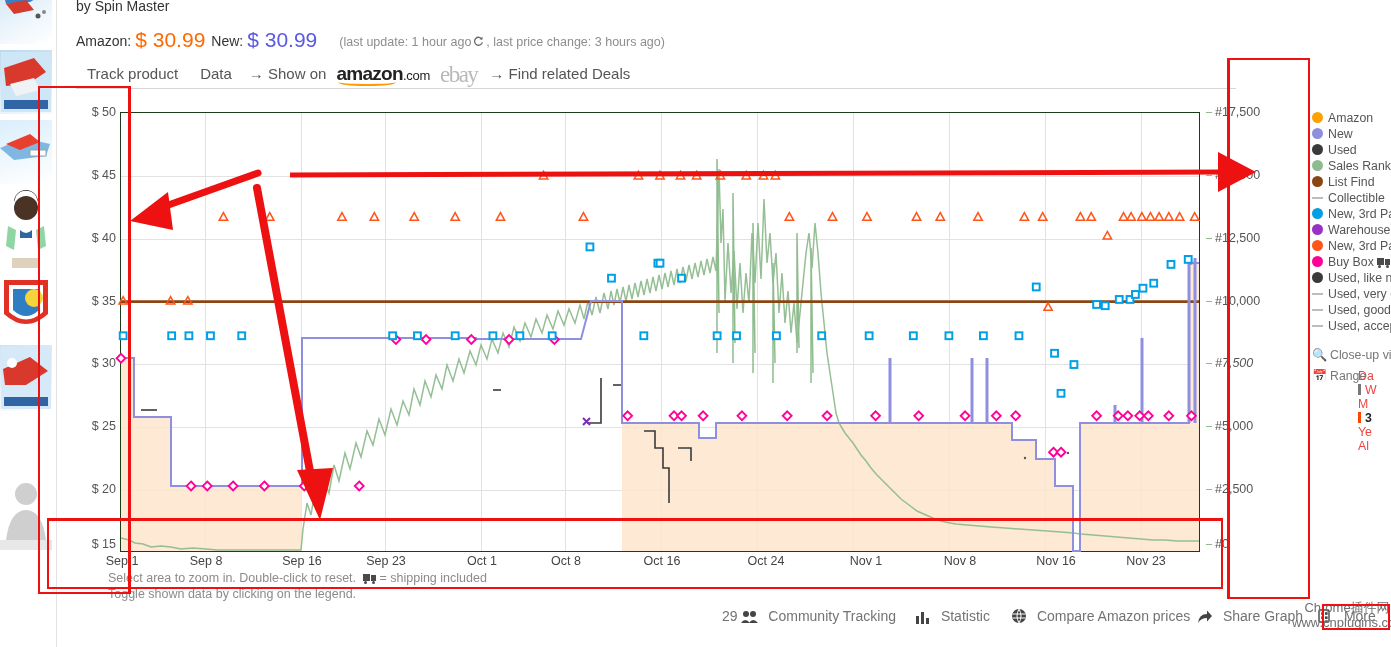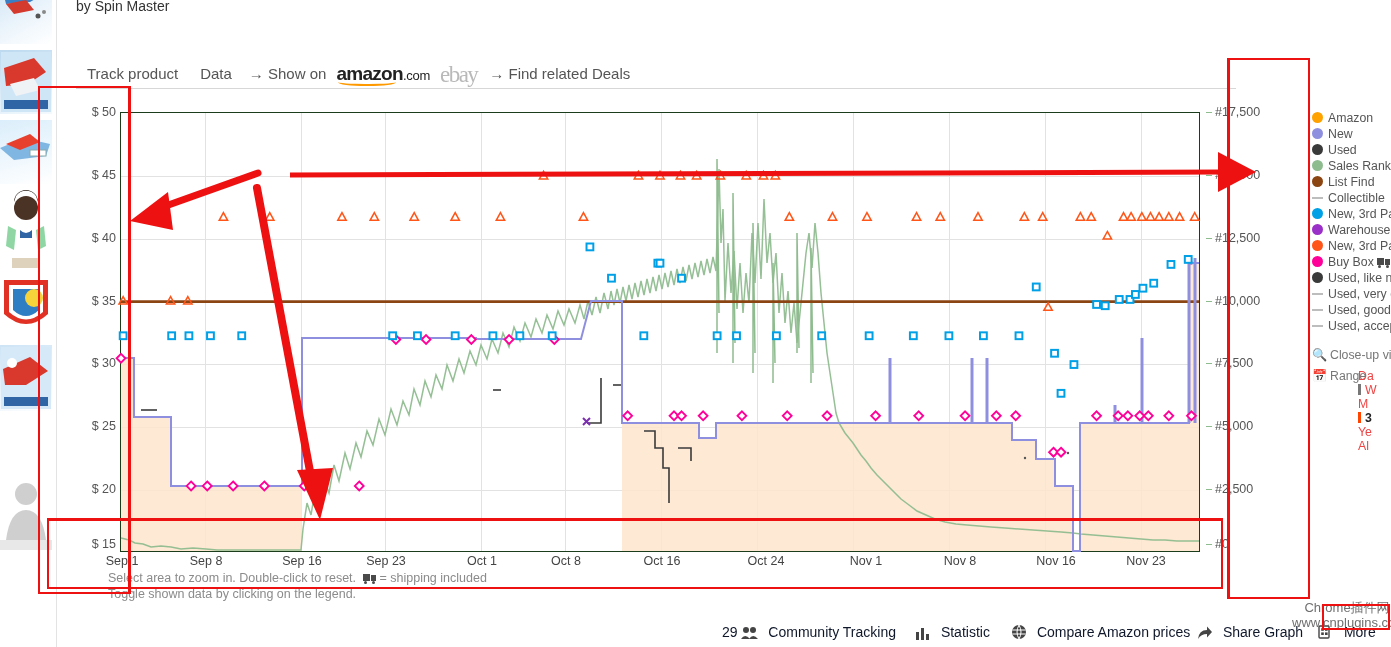--- a/index.html
+++ b/index.html
@@ -158,6 +158,12 @@
 
   <div class="byline">by Spin Master</div>
 
+  <div class="pricerow">
+    <span class="lbl">Amazon:</span><span class="amzprice">$ 30.99</span><span class="lbl">New:</span><span class="newprice">$ 30.99</span><span class="meta"><span>(last update: 1 hour ago</span><span class="refresh-ico"><svg width="11" height="11" viewBox="0 0 11 11">
+            <path d="M9 3.2 A4 4 0 1 0 9.4 6.4" fill="none" stroke="#666" stroke-width="1.3"></path>
+            <path d="M9.6 0.8 L9.3 3.8 L6.4 3.2 Z" fill="#666"></path>
+          </svg></span><span>, last price change: 3 hours ago)</span></span>
+  </div>
 
   <div class="tabbar">
     <div class="tab">Track product</div>

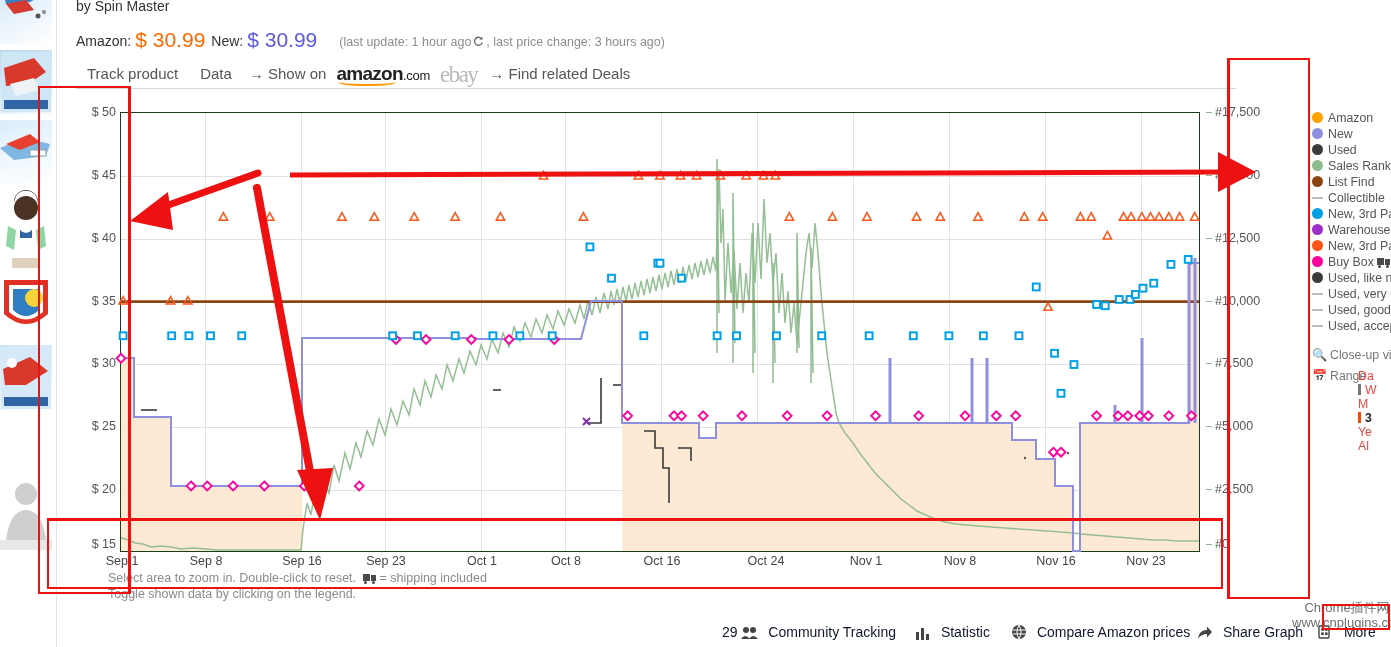--- a/index.html
+++ b/index.html
@@ -380,7 +380,7 @@
     <div class="ytickR" style="top:72px;  left:1130px;"><span class="dash"></span><span>#15,000</span></div>
     <div class="ytickR" style="top:135px; left:1130px;"><span class="dash"></span><span>#12,500</span></div>
     <div class="ytickR" style="top:198px; left:1130px;"><span class="dash"></span><span>#10,000</span></div>
-    <div class="ytickR" style="top:260px; left:1130px;"><span class="dash"></span><span>#7,500</span></div>
+    <div class="ytickR" style="top:260px; left:1130px;font-style:italic;"><span class="dash"></span><span>#7,500</span></div>
     <div class="ytickR" style="top:323px; left:1130px;"><span class="dash"></span><span>#5,000</span></div>
     <div class="ytickR" style="top:386px; left:1130px;"><span class="dash"></span><span>#2,500</span></div>
     <div class="ytickR" style="top:441px; left:1130px;"><span class="dash"></span><span>#0</span></div>

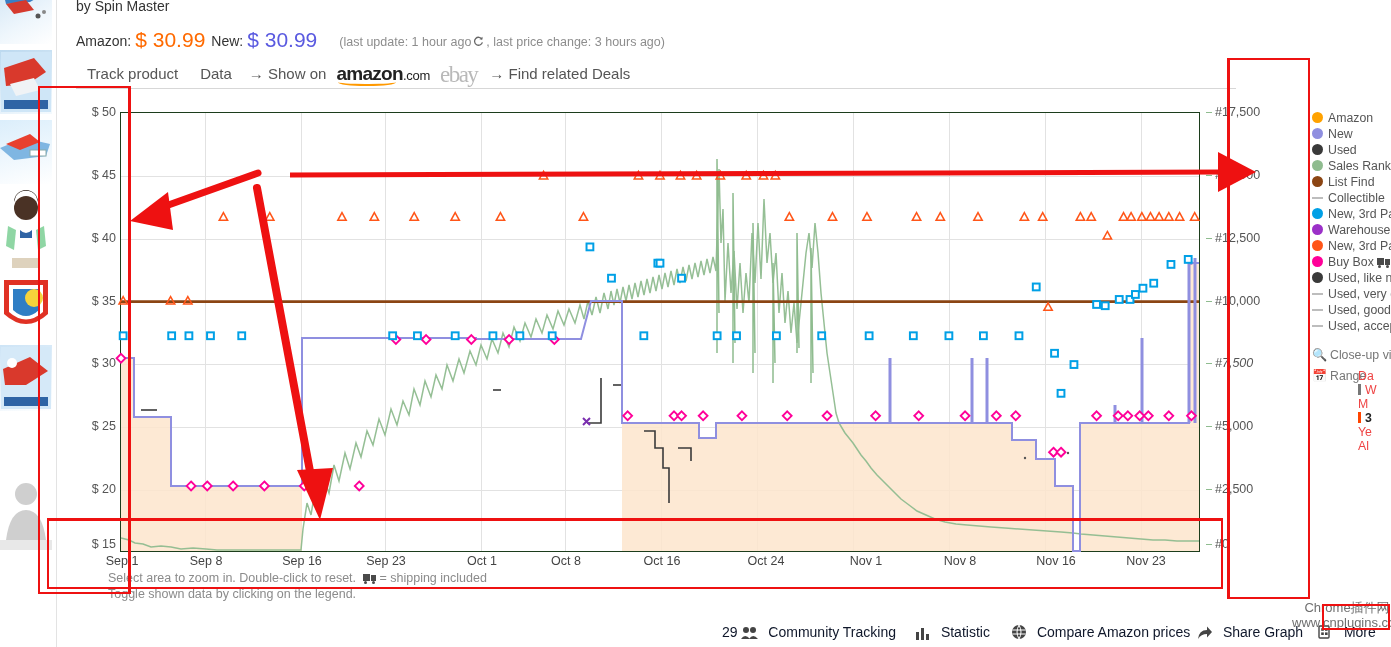--- a/index.html
+++ b/index.html
@@ -80,7 +80,7 @@
 
   
   .bottombar { position:absolute; left:0; top:600px; width:1391px; height:47px; }
-  .bitem { position:absolute; font-size:14px; color:#0f172a; white-space:nowrap; top:24px; }
+  .bitem { position:absolute; font-size:14px; color:#737373; white-space:nowrap; top:8px; }
   .bicon { display:inline-block; vertical-align:-3px; margin-right:6px; }
 
   

